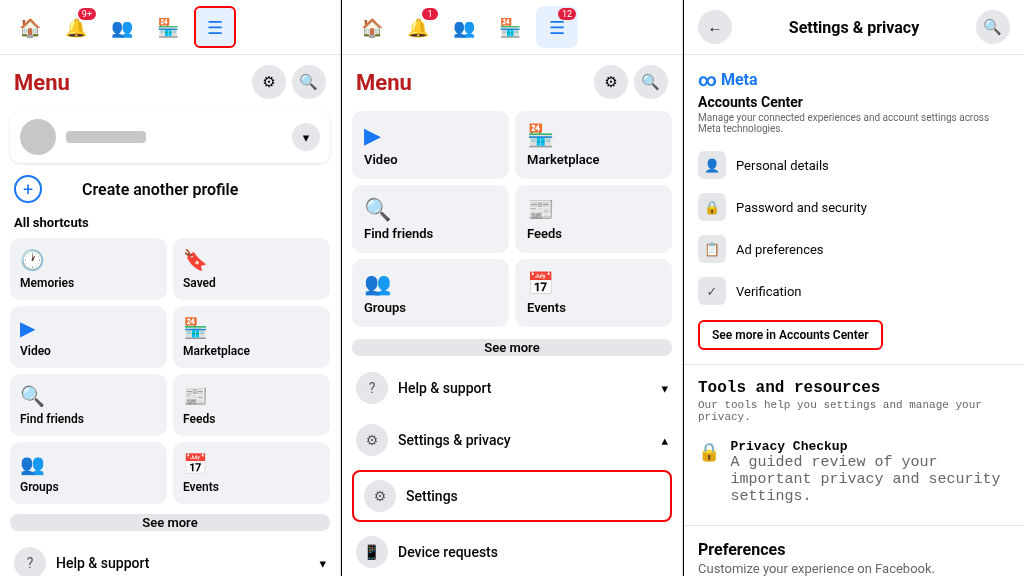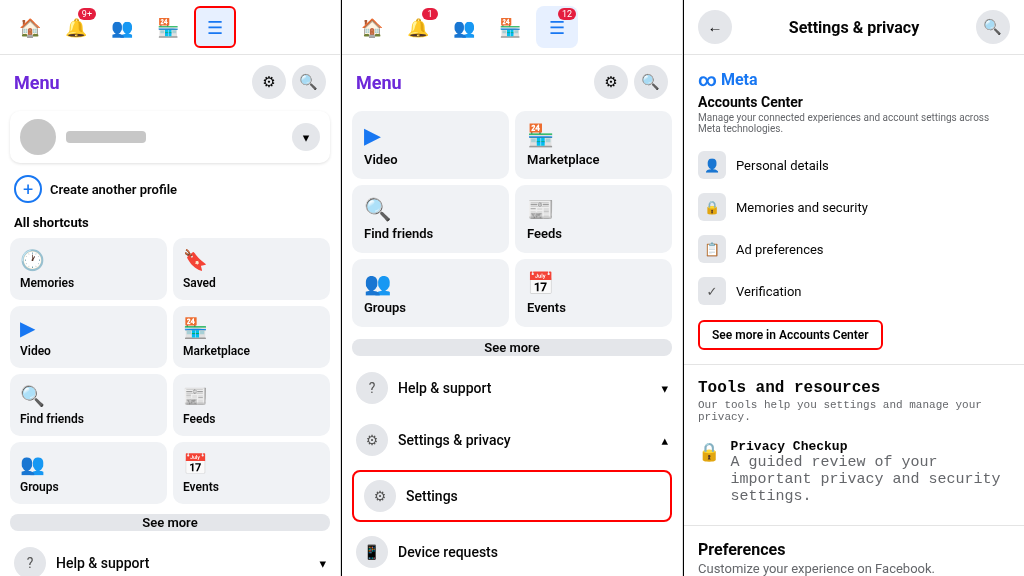--- a/index.html
+++ b/index.html
@@ -79,9 +79,9 @@
       padding: 10px 14px 6px;
     }
     .menu-title {
-      font-size: 18px;
-      font-weight: 700;
-      color: #6d28d9;
+      font-size: 22px;
+      font-weight: 700;
+      color: #b91c1c;
     }
     .header-icons {
       display: flex;

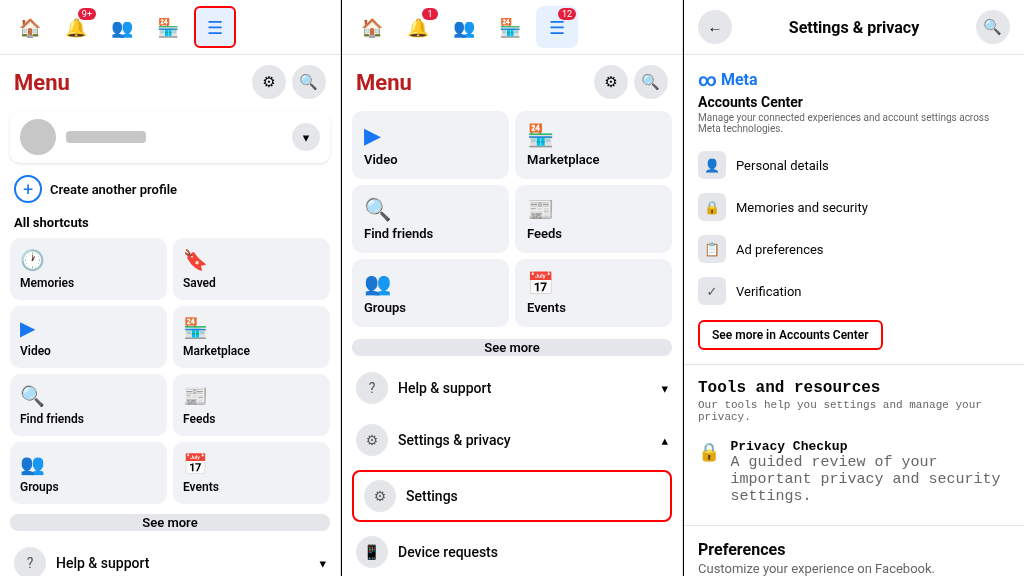--- a/index.html
+++ b/index.html
@@ -162,9 +162,10 @@
       font-size: 18px;
     }
     .create-profile-text {
-      font-size: 13px;
+      font-size: 16px;
       font-weight: 600;
       color: #050505;
+      margin-left: 32px;
     }
 
     

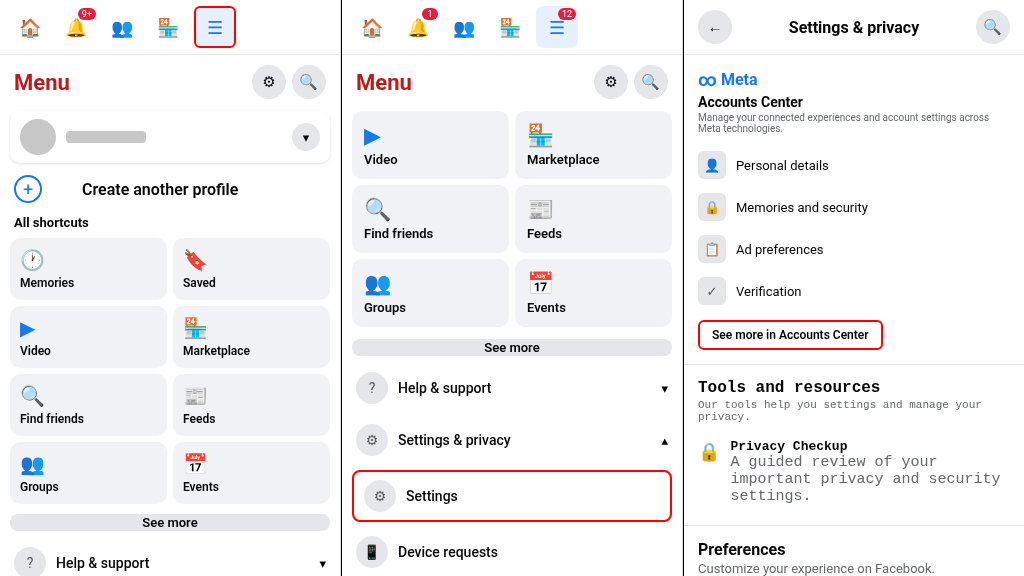--- a/index.html
+++ b/index.html
@@ -655,7 +655,7 @@
       </div>
       <div class="settings-link-item">
         <div class="settings-link-icon">🔒</div>
-        <span class="settings-link-text">Memories and security</span>
+        <span class="settings-link-text">Password and security</span>
       </div>
       <div class="settings-link-item">
         <div class="settings-link-icon">📋</div>

